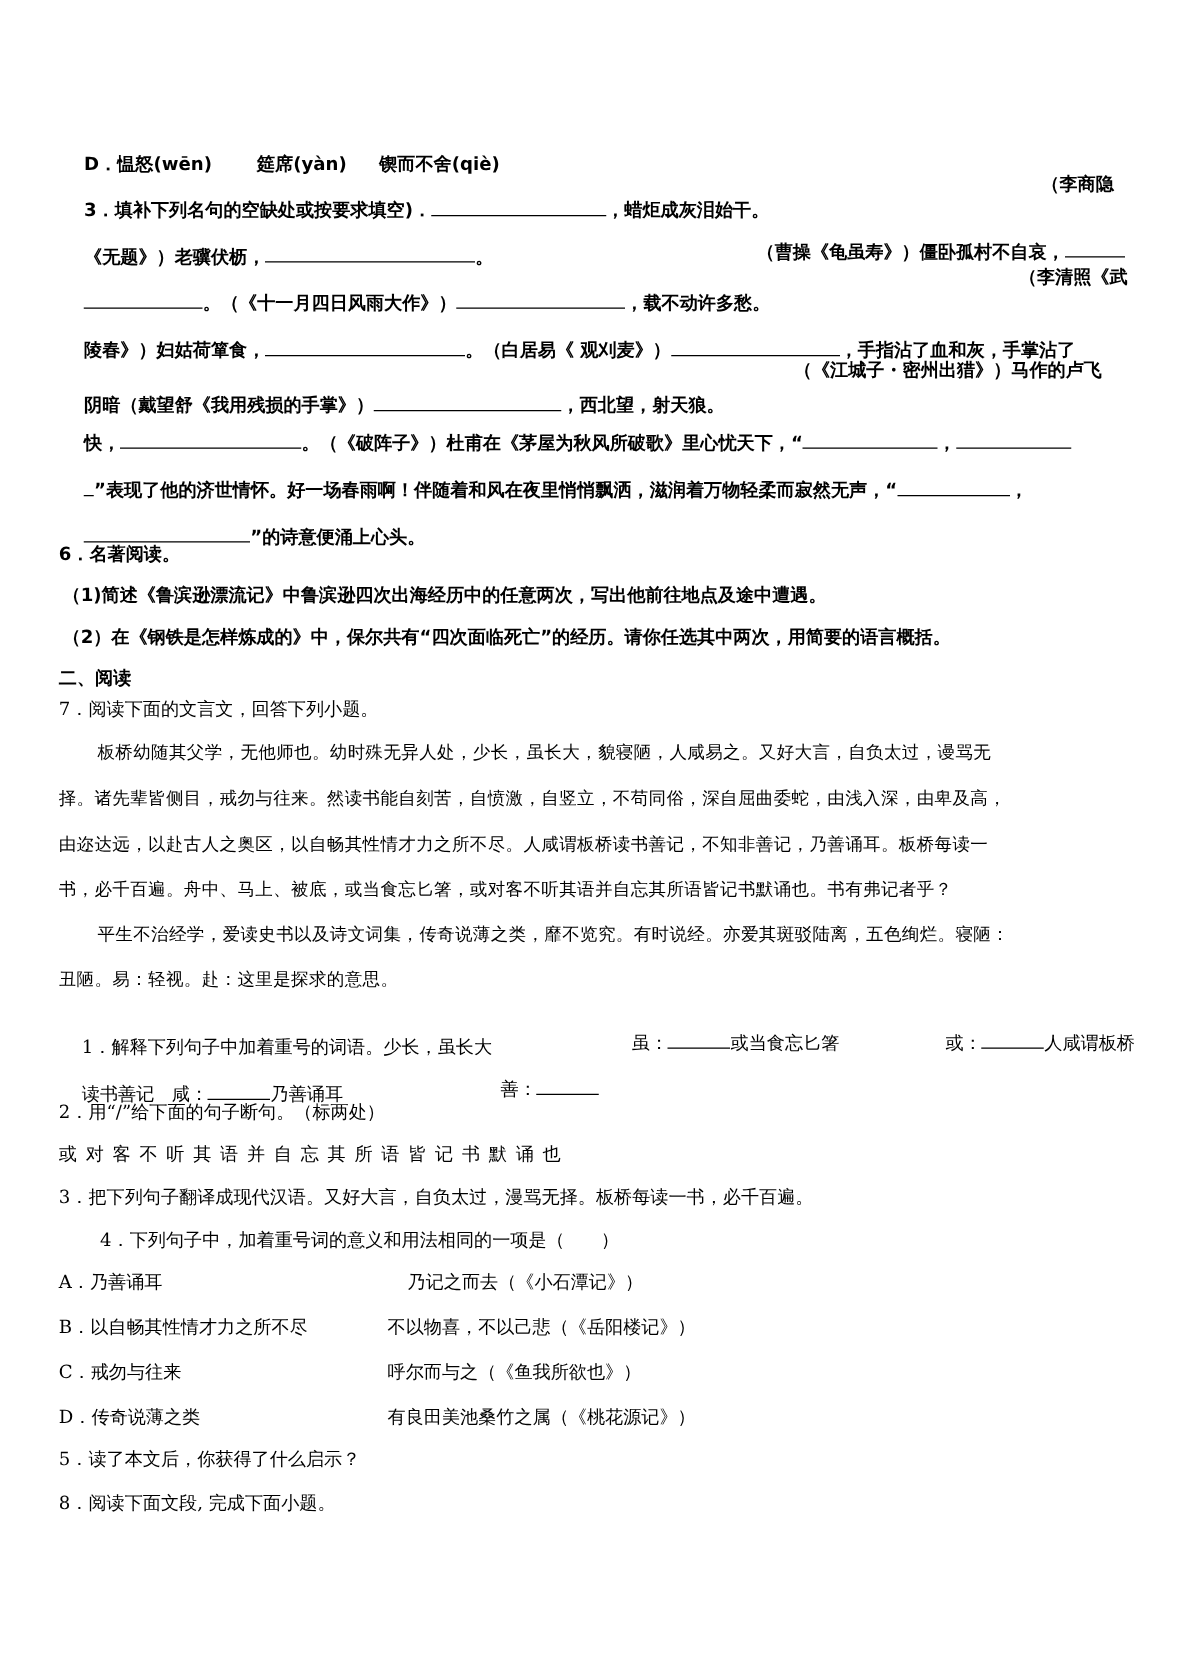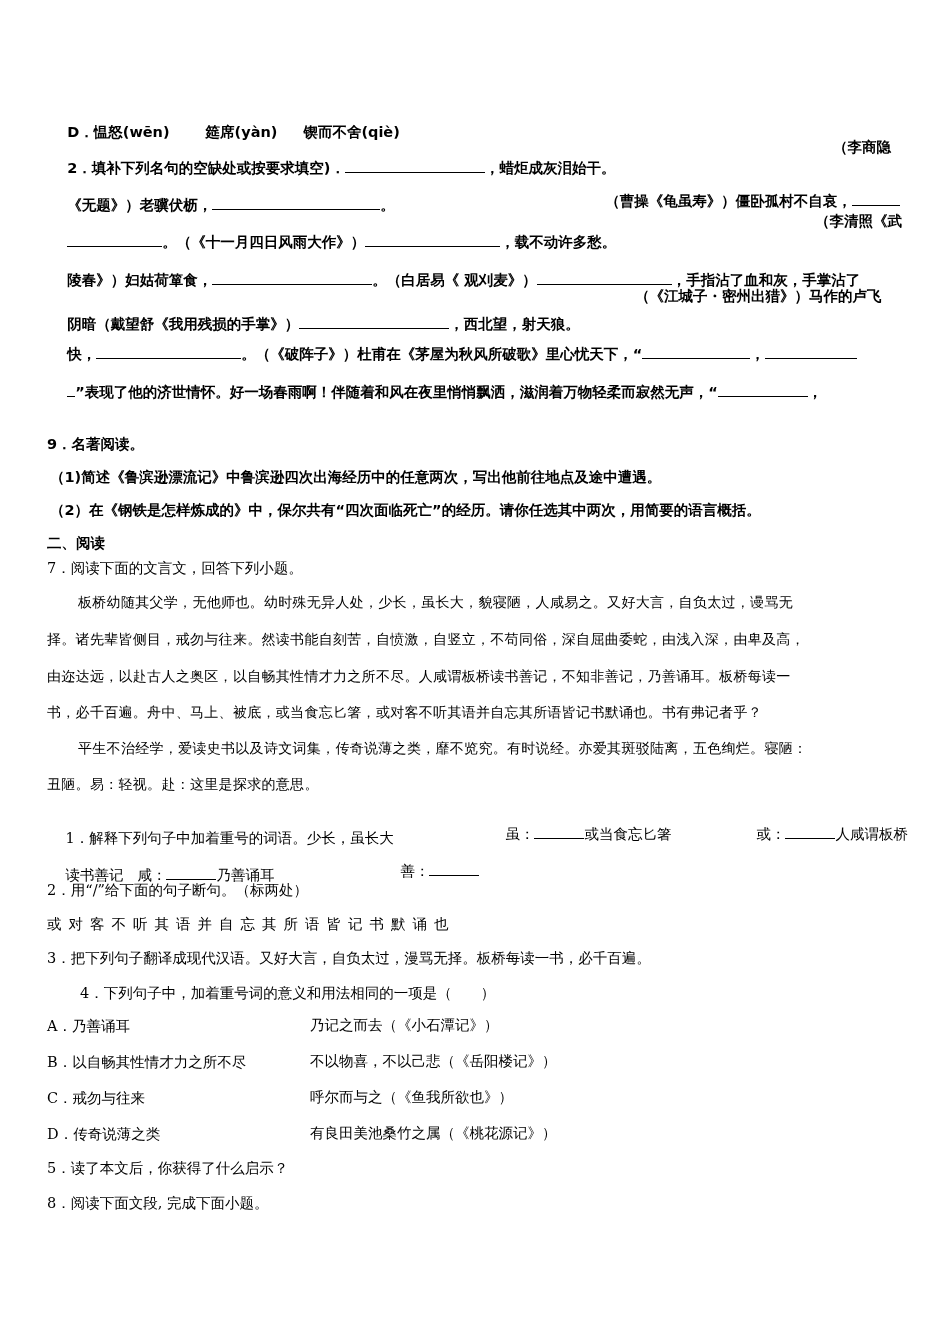--- a/index.html
+++ b/index.html
@@ -23,7 +23,7 @@
   </div>
 
   <div class="ln bold" style="top:138px;">
-    <span>2．填补下列名句的空缺处或按要求填空)．</span><span class="u" style="width:140px"></span><span>，蜡炬成灰泪始干。</span>
+    <span>3．填补下列名句的空缺处或按要求填空)．</span><span class="u" style="width:140px"></span><span>，蜡炬成灰泪始干。</span>
   </div>
   <div class="r bold" style="top:138px; left:833px;">（李商隐</div>
 

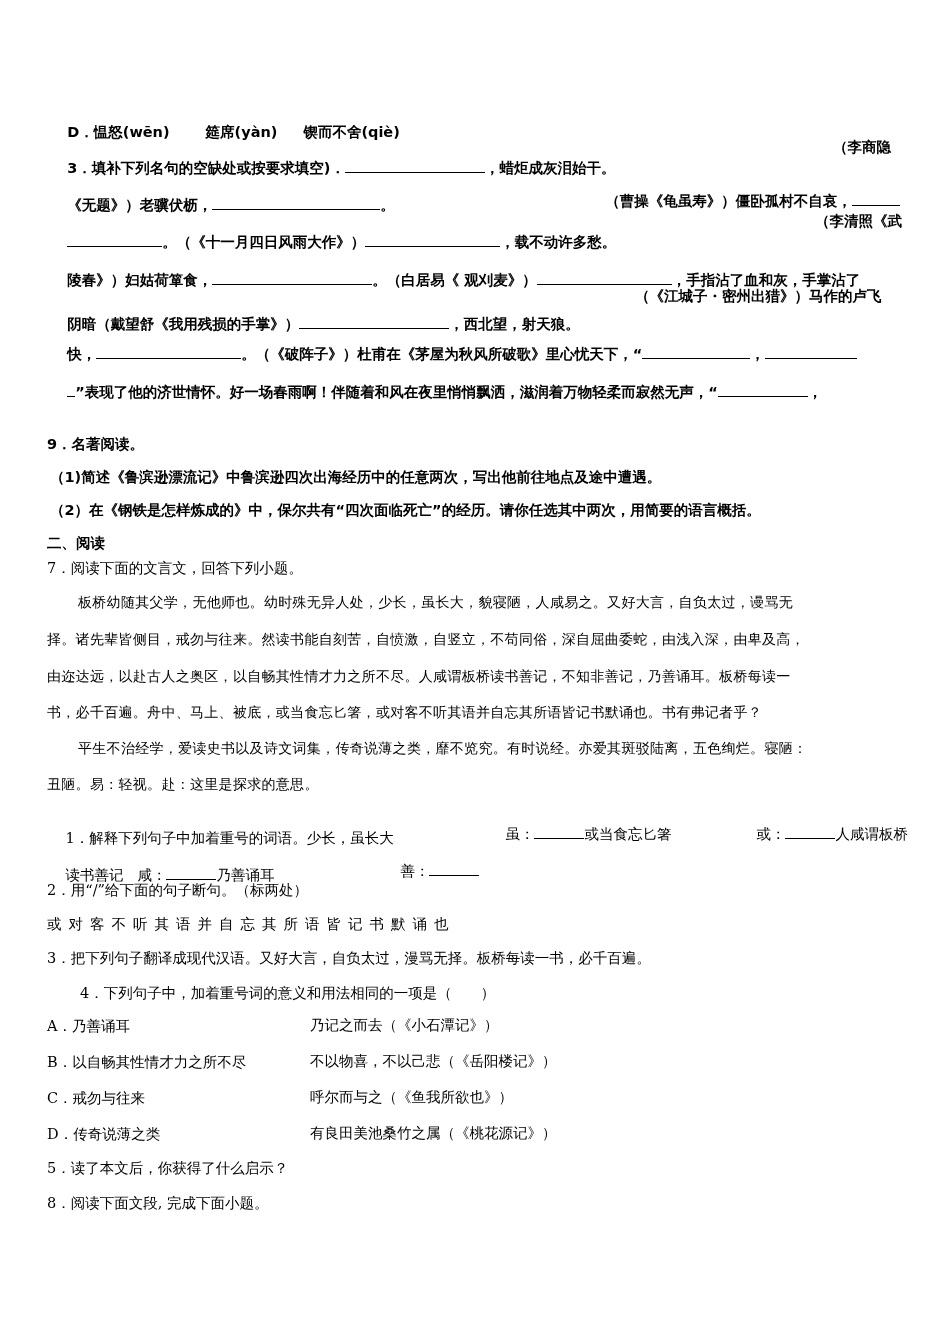--- a/index.html
+++ b/index.html
@@ -56,6 +56,9 @@
     <span class="u" style="width:8px"></span><span>”表现了他的济世情怀。好一场春雨啊！伴随着和风在夜里悄悄飘洒，滋润着万物轻柔而寂然无声，“</span><span class="u" style="width:90px"></span><span>，</span>
   </div>
 
+  <div class="ln bold" style="top:399px;">
+    <span class="u" style="width:133px"></span><span>”的诗意便涌上心头。</span>
+  </div>
 
   <div class="ln bold" style="top:434px;">9．名著阅读。</div>
   <div class="ln bold" style="top:467px; left:50px;">（1)简述《鲁滨逊漂流记》中鲁滨逊四次出海经历中的任意两次，写出他前往地点及途中遭遇。</div>

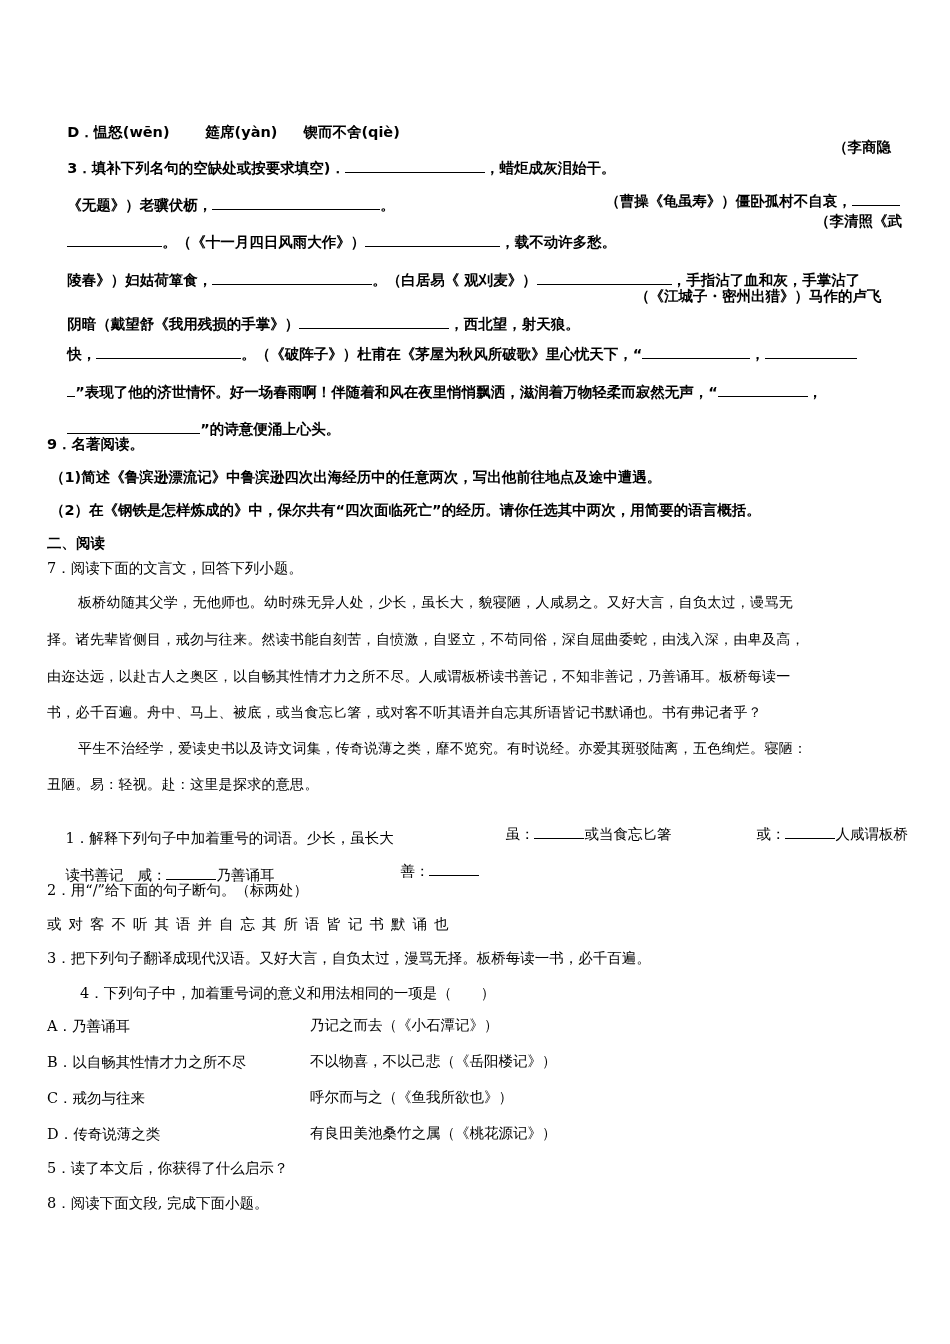--- a/index.html
+++ b/index.html
@@ -60,7 +60,7 @@
     <span class="u" style="width:133px"></span><span>”的诗意便涌上心头。</span>
   </div>
 
-  <div class="ln bold" style="top:434px;">9．名著阅读。</div>
+  <div class="ln bold" style="top:434px;">6．名著阅读。</div>
   <div class="ln bold" style="top:467px; left:50px;">（1)简述《鲁滨逊漂流记》中鲁滨逊四次出海经历中的任意两次，写出他前往地点及途中遭遇。</div>
   <div class="ln bold" style="top:500px; left:50px;">（2）在《钢铁是怎样炼成的》中，保尔共有“四次面临死亡”的经历。请你任选其中两次，用简要的语言概括。</div>
 

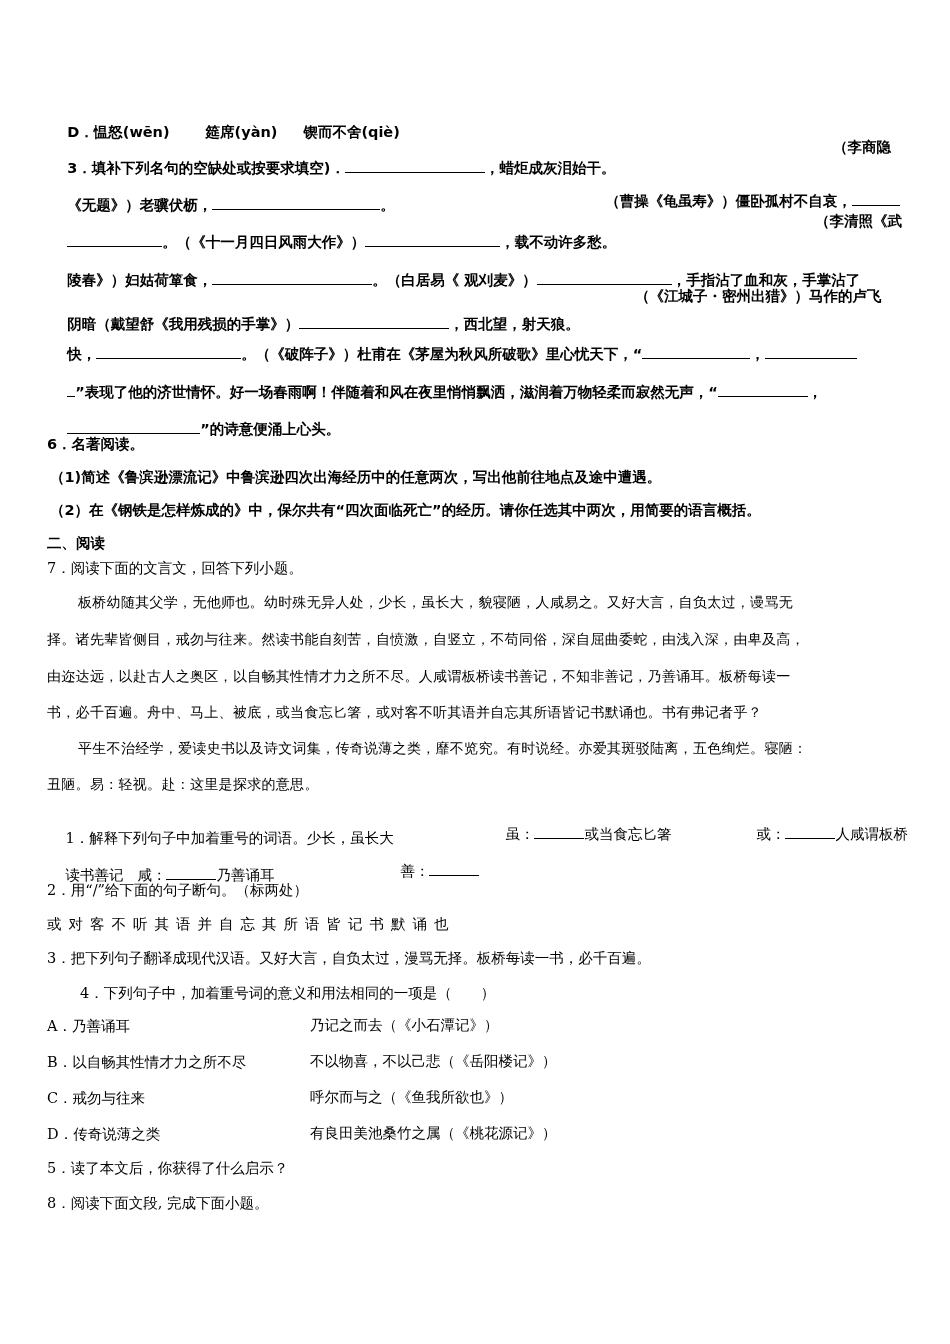--- a/index.html
+++ b/index.html
@@ -98,7 +98,7 @@
   <div class="ln serif" style="top:983px;margin-left:33px;">4．下列句子中，加着重号词的意义和用法相同的一项是（　　）</div>
 
   <div class="ln serif" style="top:1016px;">A．乃善诵耳</div>
-  <div class="r serif" style="top:1016px; left:310px;">乃记之而去（《小石潭记》）</div>
+  <div class="r serif" style="top:1016px; left:326px;">乃记之而去（《小石潭记》）</div>
 
   <div class="ln serif" style="top:1052px;">B．以自畅其性情才力之所不尽</div>
   <div class="r serif" style="top:1052px; left:310px;">不以物喜，不以己悲（《岳阳楼记》）</div>

